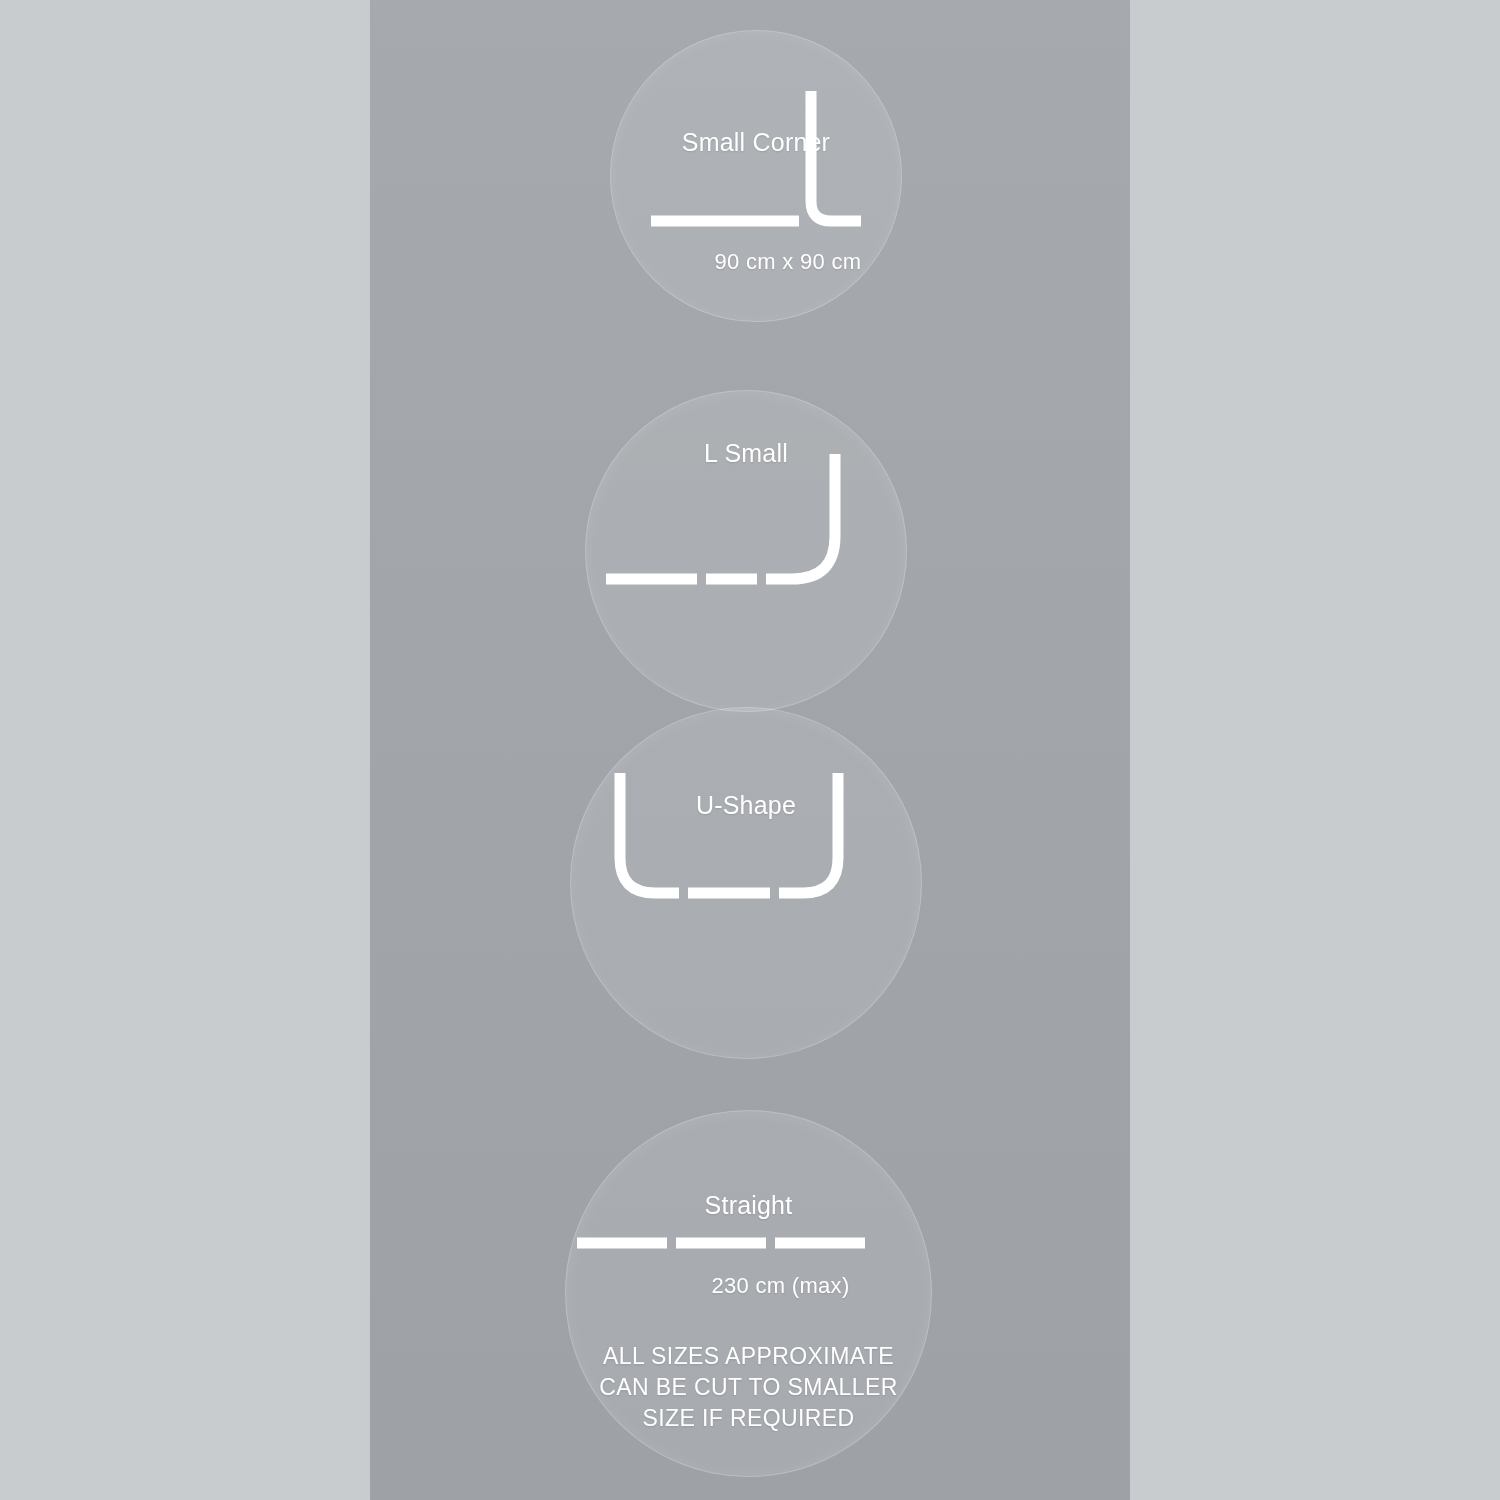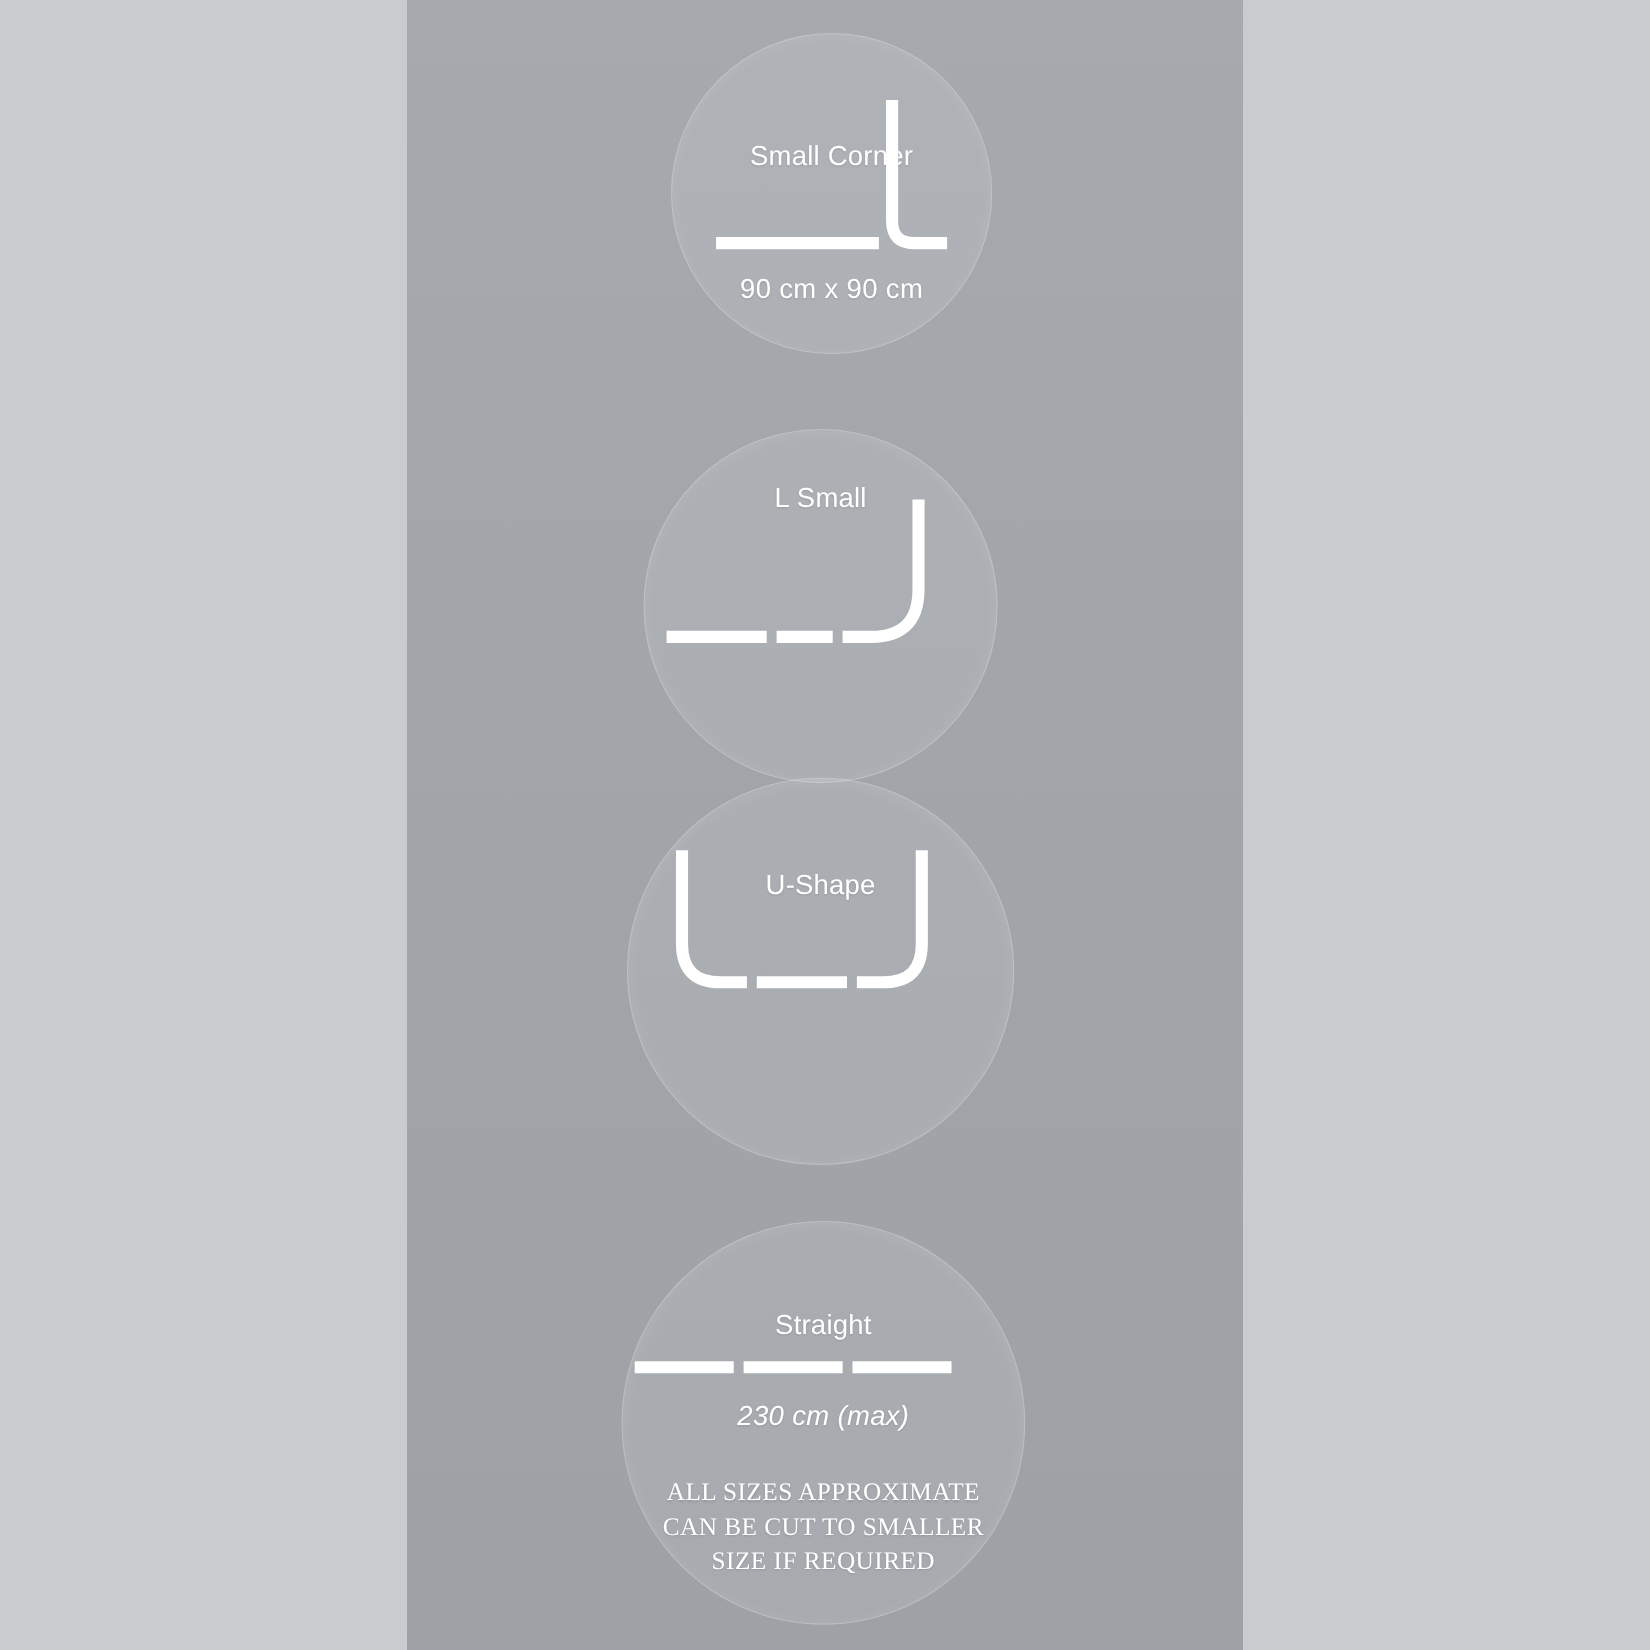--- a/index.html
+++ b/index.html
@@ -61,9 +61,10 @@
     width: 100%;
     text-align: center;
     color: #ffffff;
-    font-size: 25px;
+    font-size: 22px;
     letter-spacing: 0.3px;
     text-shadow: 0 1px 2px rgba(0,0,0,0.12);
+    margin-left: 32px;
   }
   .bubble-note {
     position: absolute;

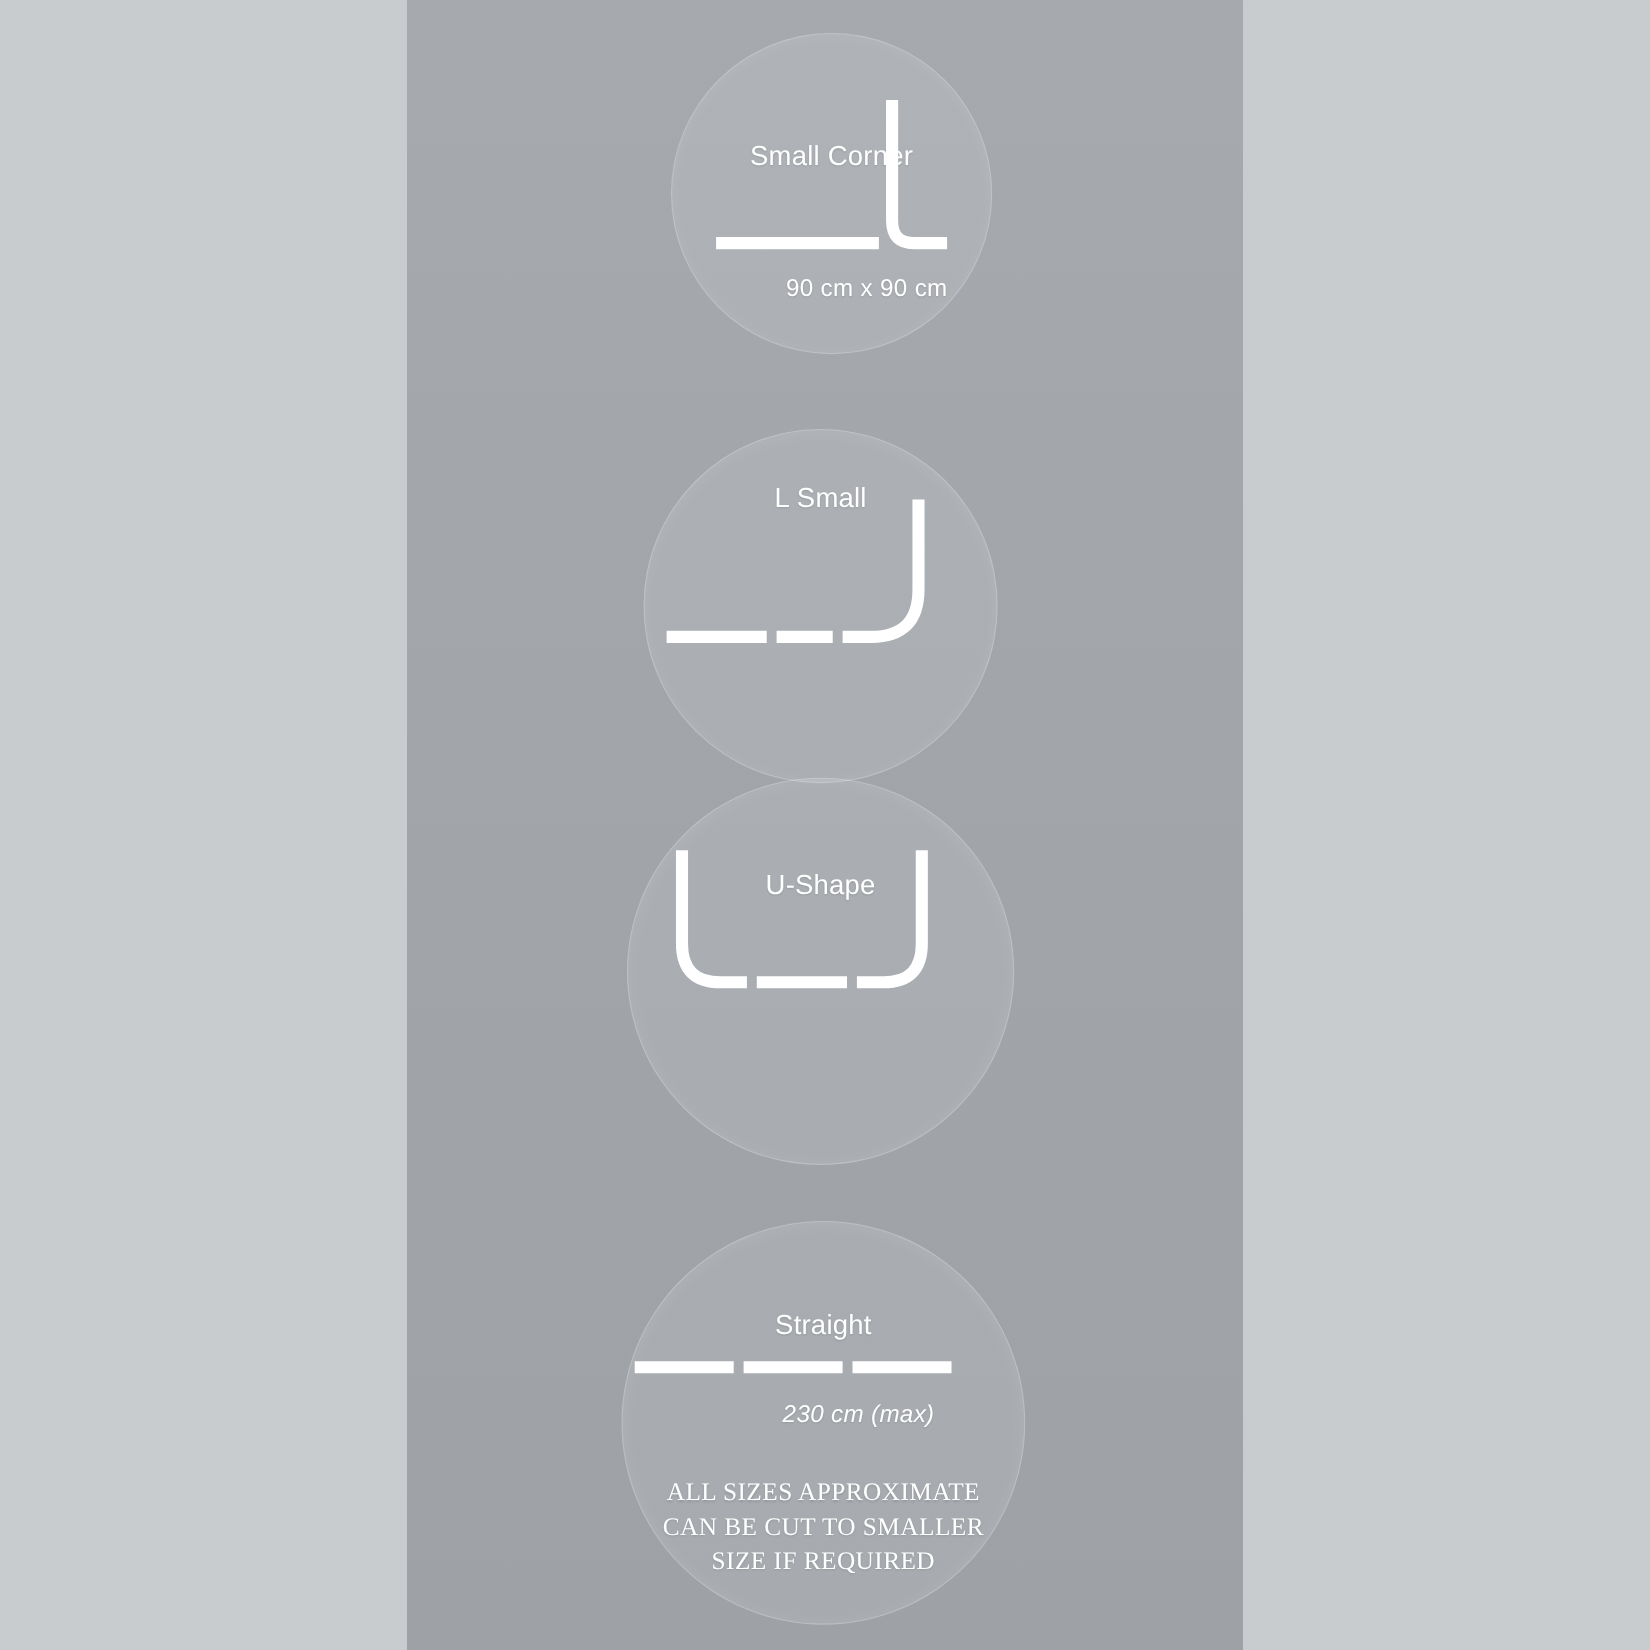--- a/index.html
+++ b/index.html
@@ -134,7 +134,7 @@
         <path class="seg" d="M110,132 L200,132"></path>
         <path class="seg" d="M209,132 L299,132"></path>
       </svg>
-      <div class="bubble-dim" style="top:162px;font-style:italic;">230 cm (max)</div>
+      <div class="bubble-dim" style="top:162px;">230 cm (max)</div>
       <div class="bubble-note" style="top:230px; white-space:pre-line;">ALL SIZES APPROXIMATE
 CAN BE CUT TO SMALLER
 SIZE IF REQUIRED</div>

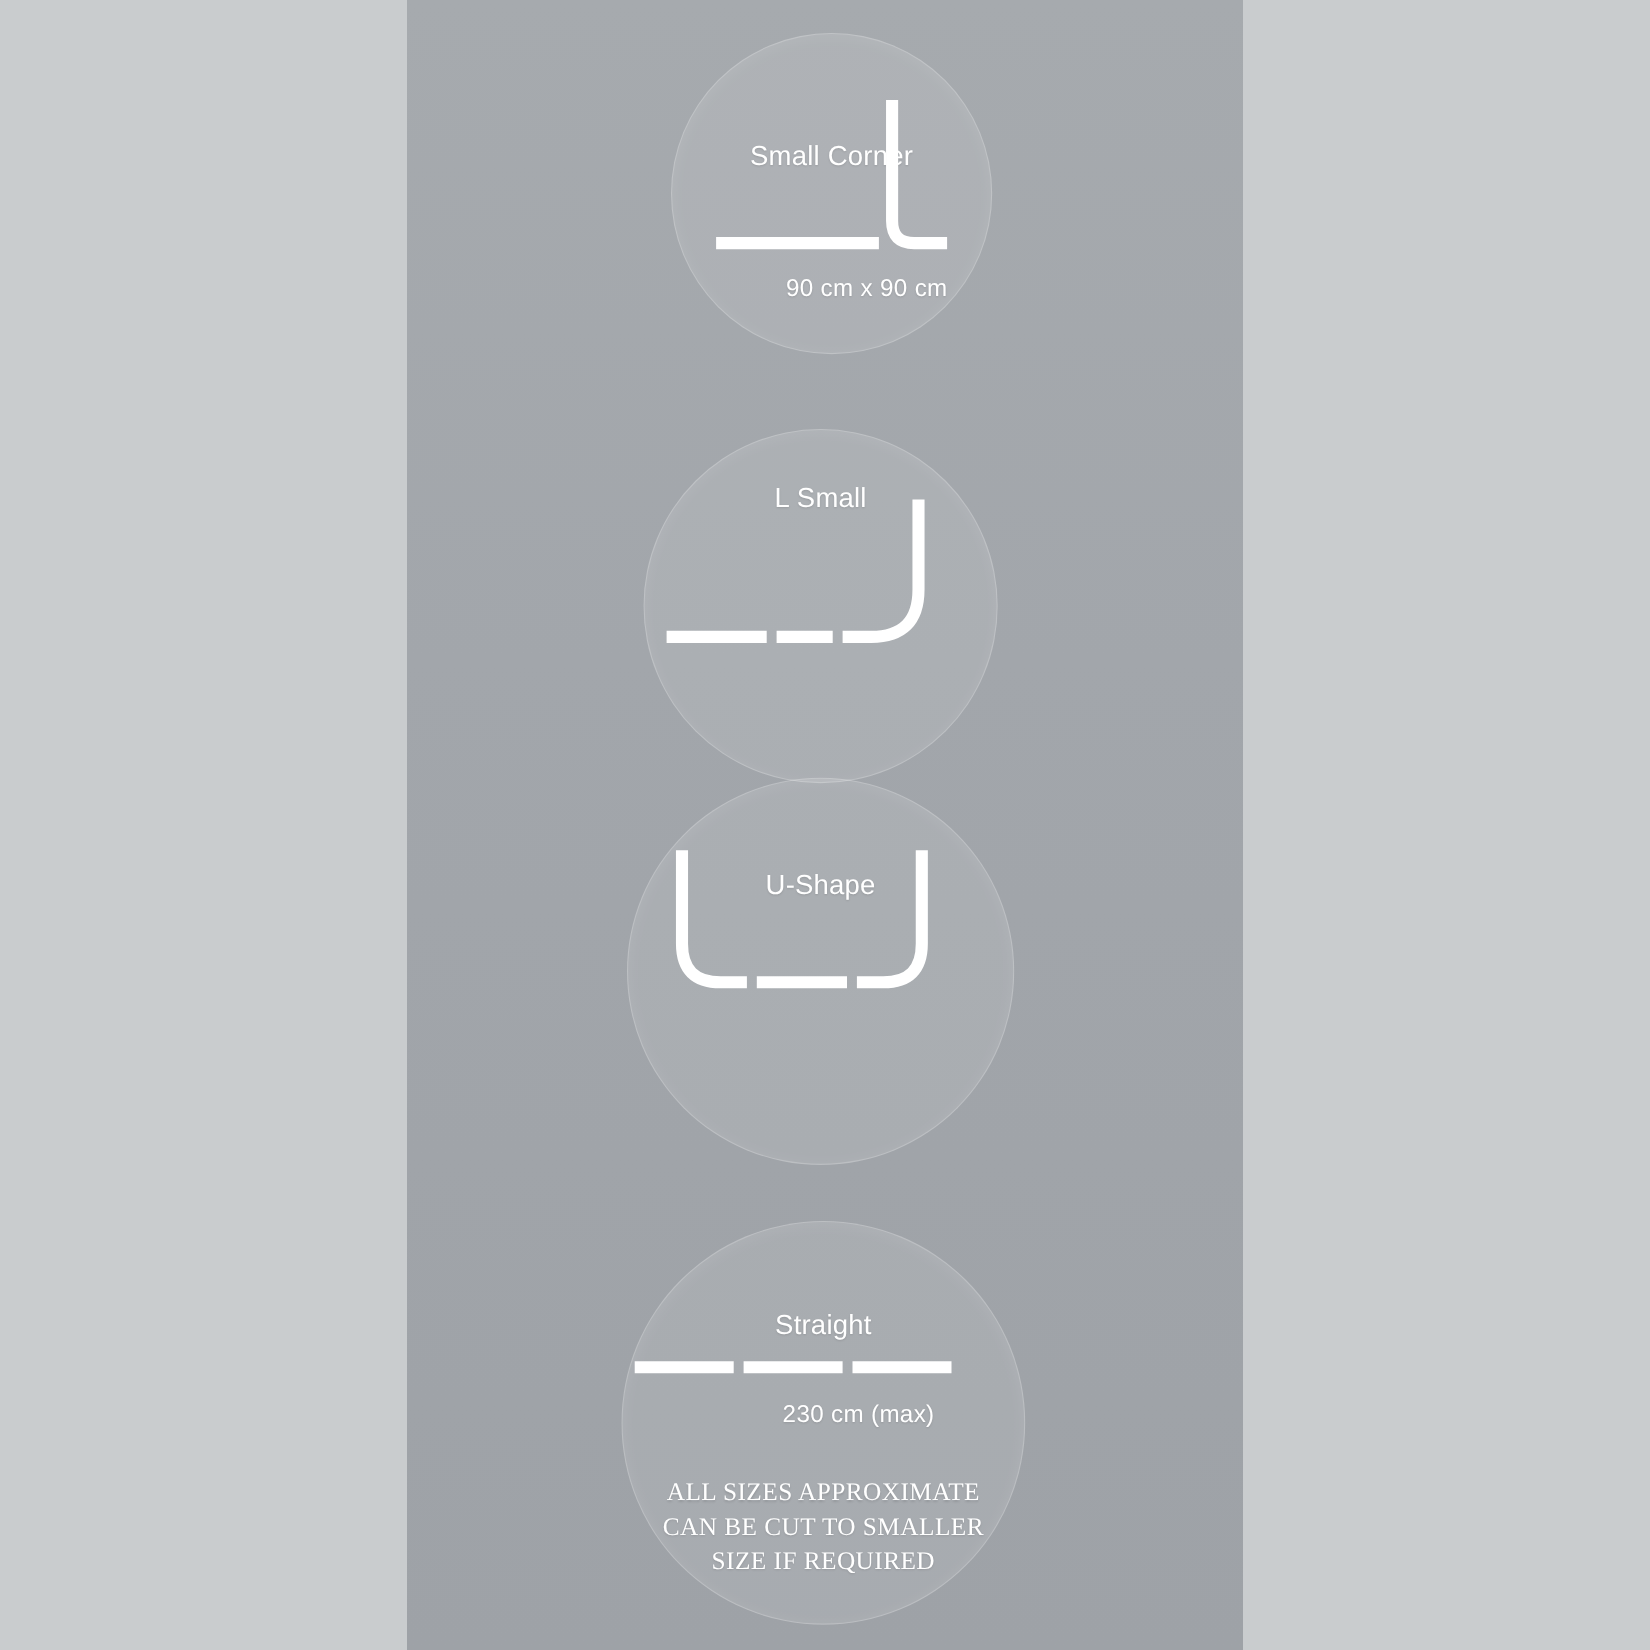--- a/index.html
+++ b/index.html
@@ -75,7 +75,6 @@
     line-height: 31px;
     letter-spacing: 0.4px;
     text-shadow: 0 1px 2px rgba(0,0,0,0.12);
-    font-family: Liberation Serif, serif;
   }
   .shape-svg {
     position: absolute;

